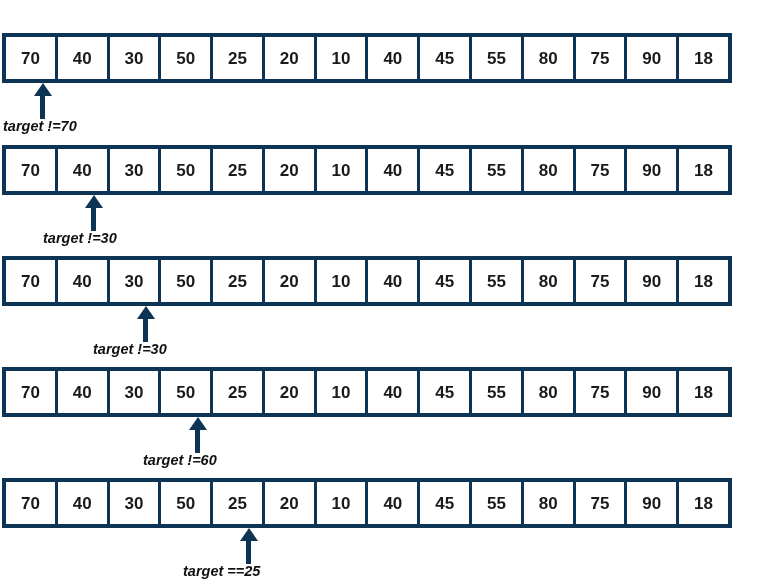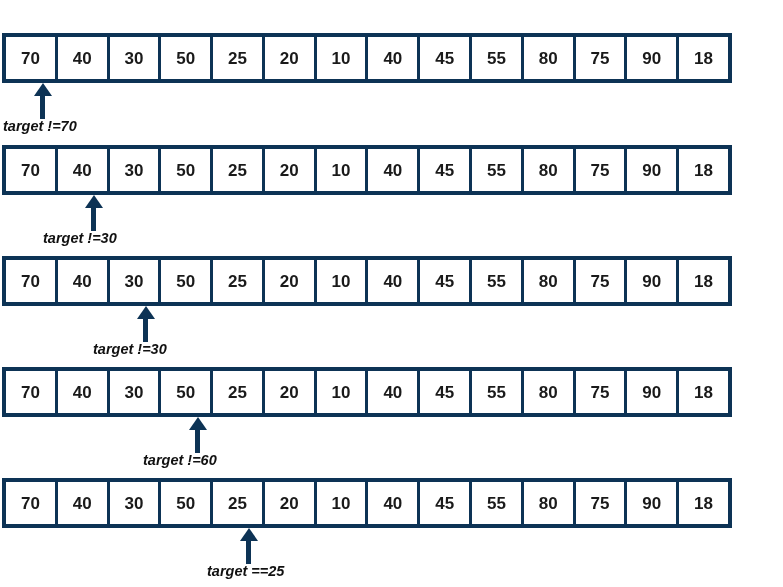--- a/index.html
+++ b/index.html
@@ -213,7 +213,7 @@
         <div class="head"></div>
         <div class="shaft"></div>
       </div>
-      <div class="step-label" style="left: 207px; top: 563px;">target ==25</div>
+      <div class="step-label" style="left: 183px; top: 563px;">target ==25</div>
     </div>
   </div>
 

